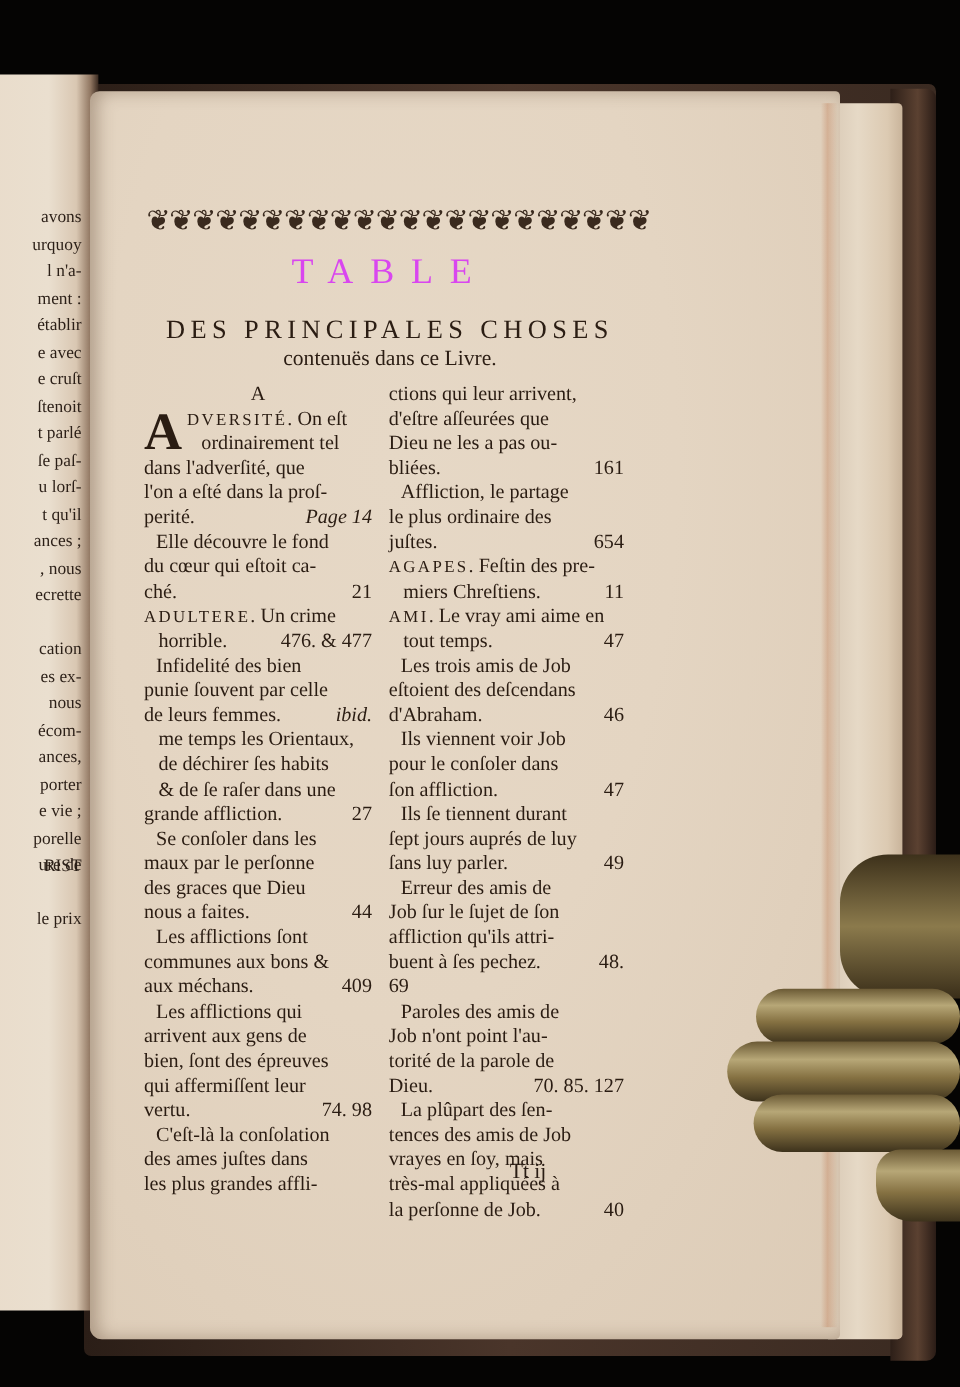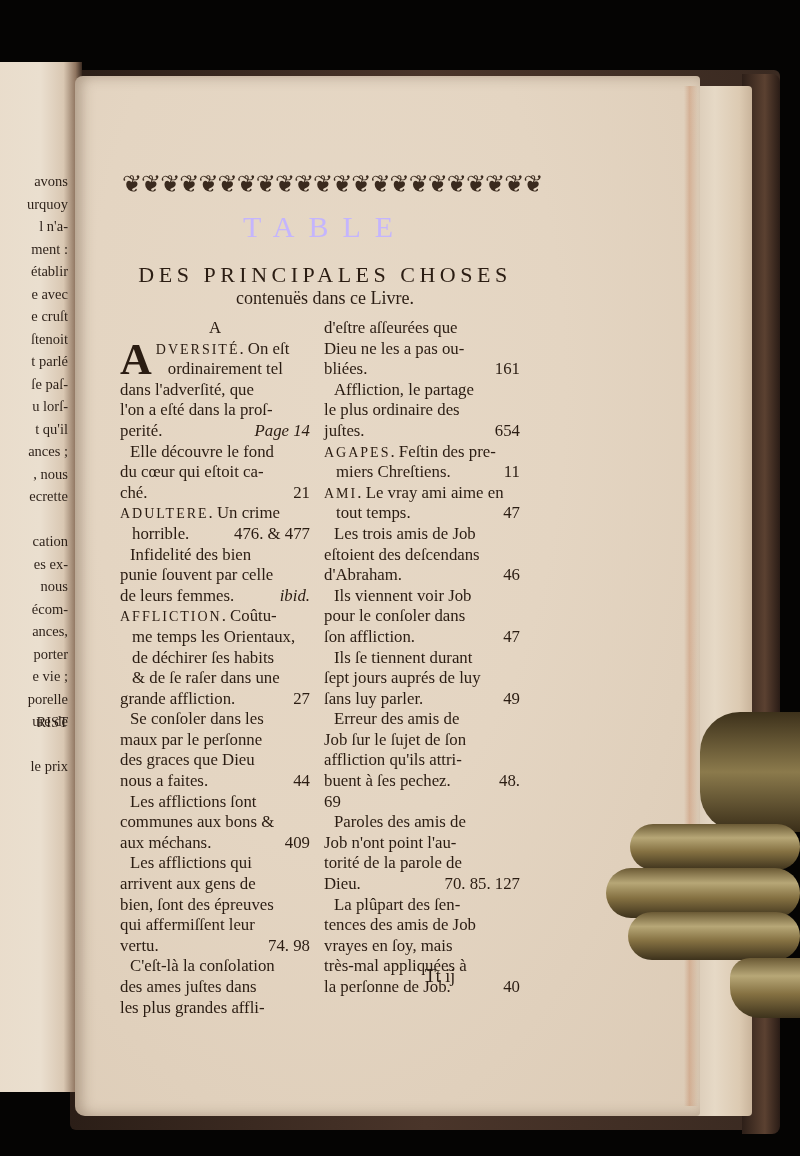--- a/index.html
+++ b/index.html
@@ -56,7 +56,7 @@
   }
   .title {
     position:absolute; left:110px; top:210px; width:430px; text-align:center;
-    font-size:30px; letter-spacing:14px; font-weight:normal; color:#c4b5fd;
+    font-size:30px; letter-spacing:14px; font-weight:normal; color:#d946ef;
   }
   .subtitle {
     position:absolute; left:120px; top:262px; width:410px; text-align:center;

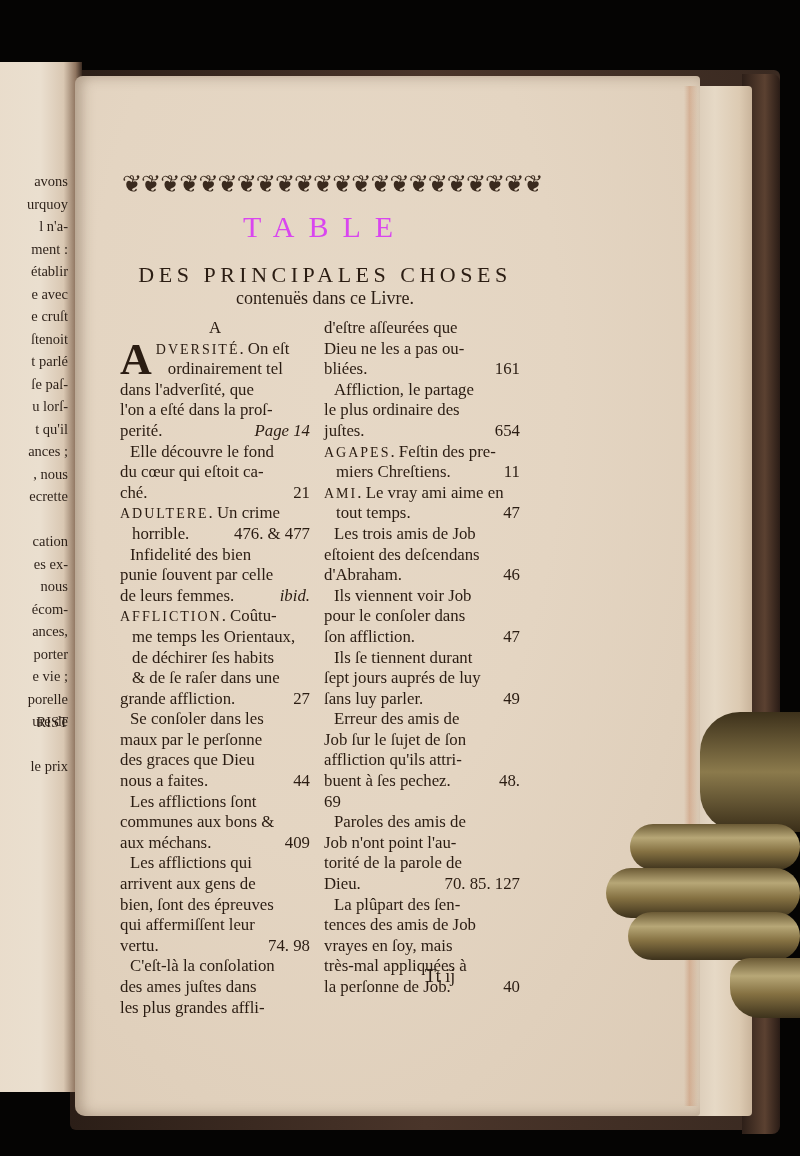--- a/index.html
+++ b/index.html
@@ -268,6 +268,9 @@
   </div>
 <div class="col col-right" id="colRight">
     <div class="line">
+      <span>ctions qui leur arrivent,</span>
+    </div>
+    <div class="line">
       <span>d'eſtre aſſeurées que</span>
     </div>
     <div class="line">

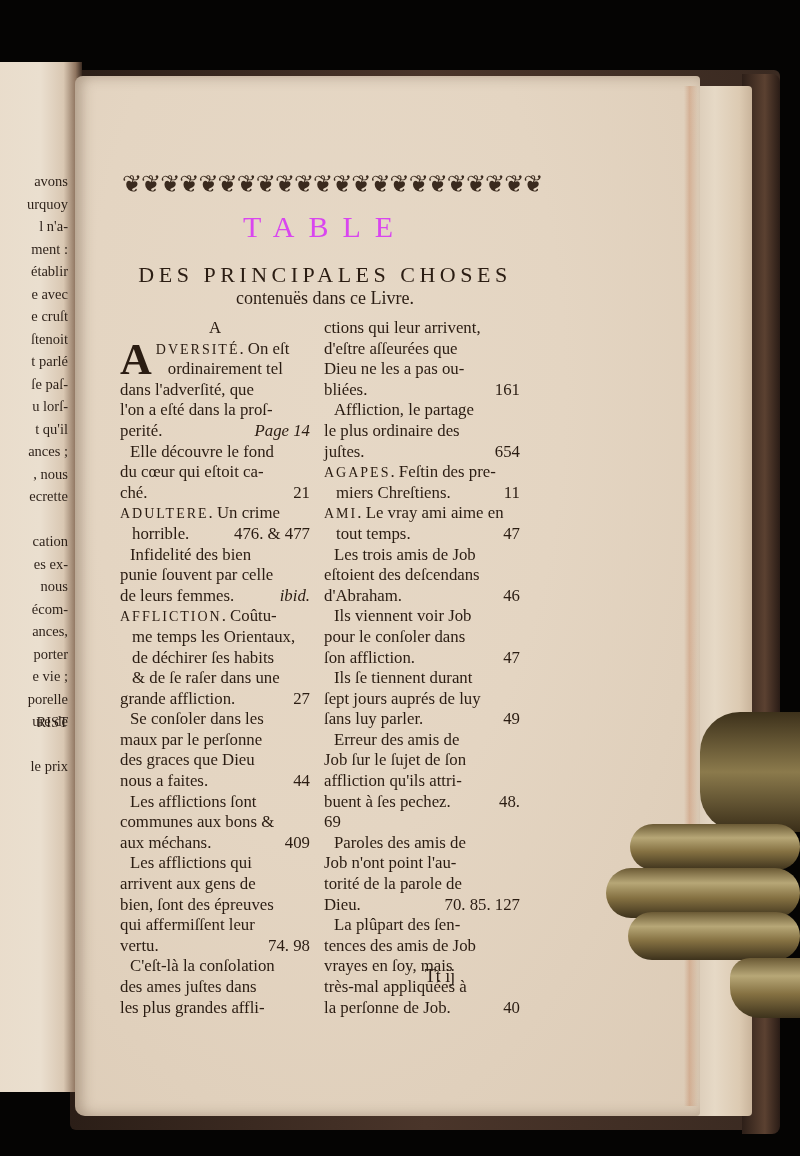--- a/index.html
+++ b/index.html
@@ -201,9 +201,6 @@
       <span>de leurs femmes.</span>
       <span class="it">ibid.</span>
     </div>
-    <div class="line">
-      <span><span class="sc">AFFLICTION</span>. Coûtu-</span>
-    </div>
     <div class="line indent">
       <span>me temps les Orientaux,</span>
     </div>

